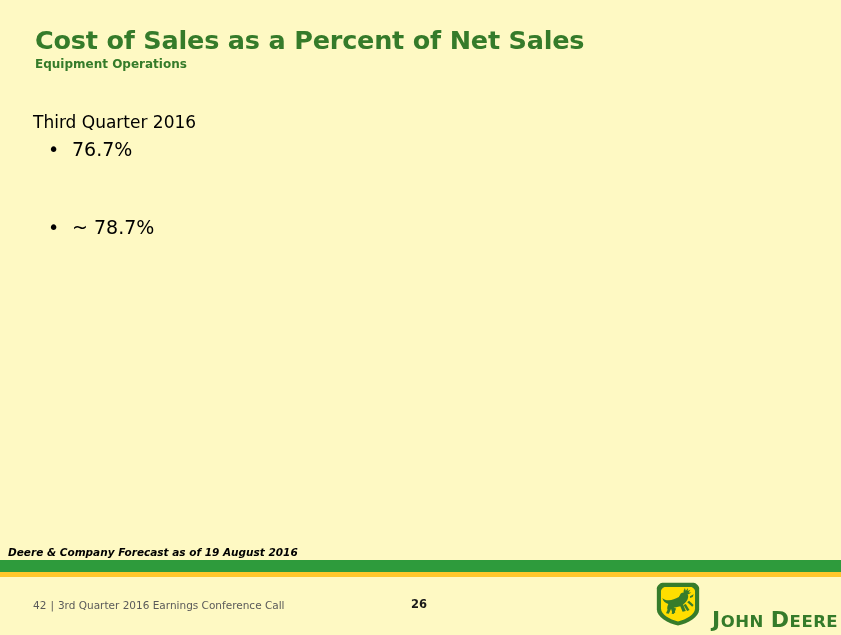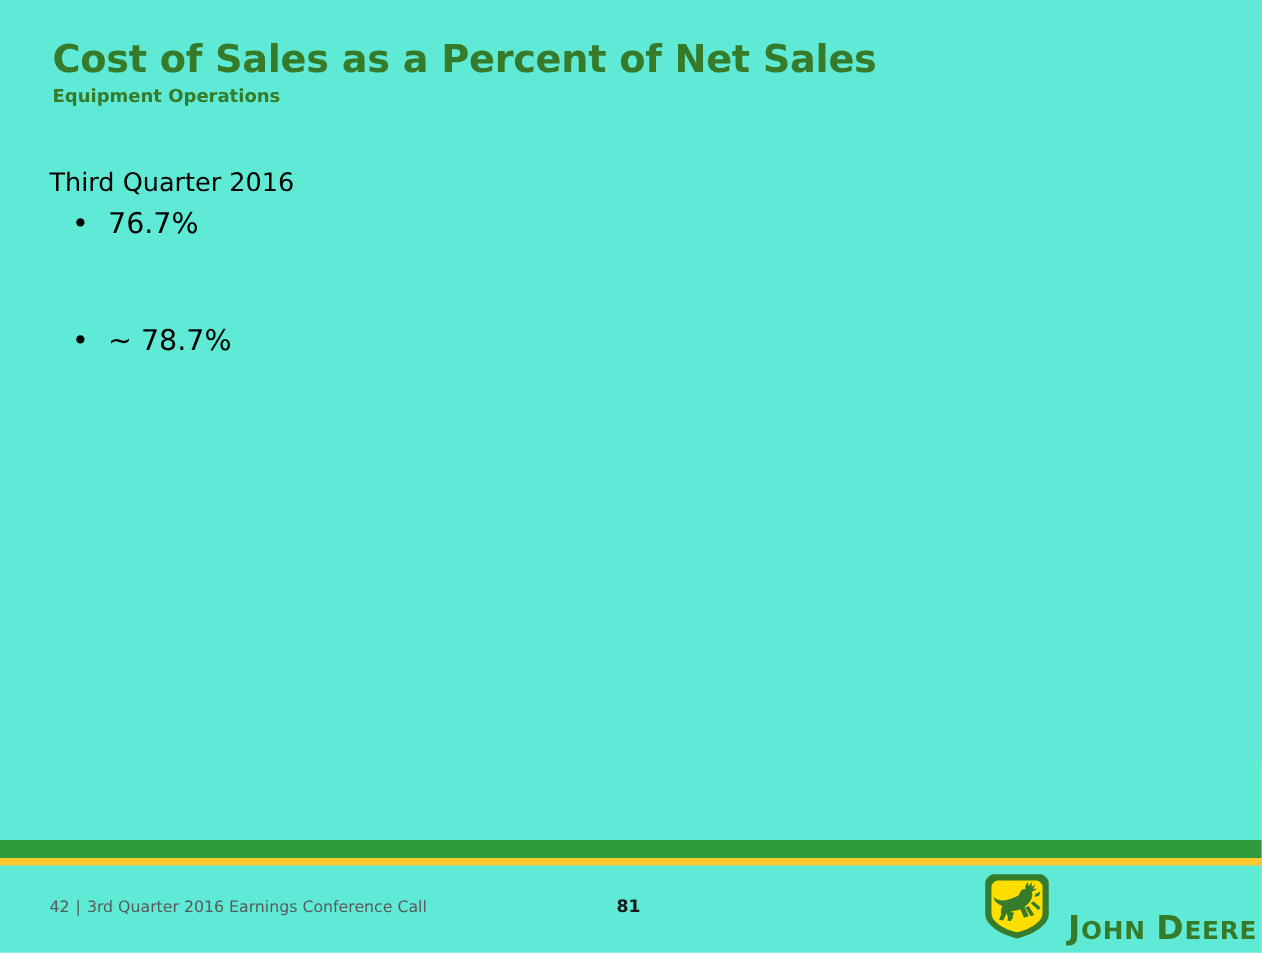--- a/index.html
+++ b/index.html
@@ -17,7 +17,7 @@
     position: relative;
     width: 841px;
     height: 635px;
-    background: #5eead4;
+    background: #fef9c3;
     box-sizing: border-box;
   }
 

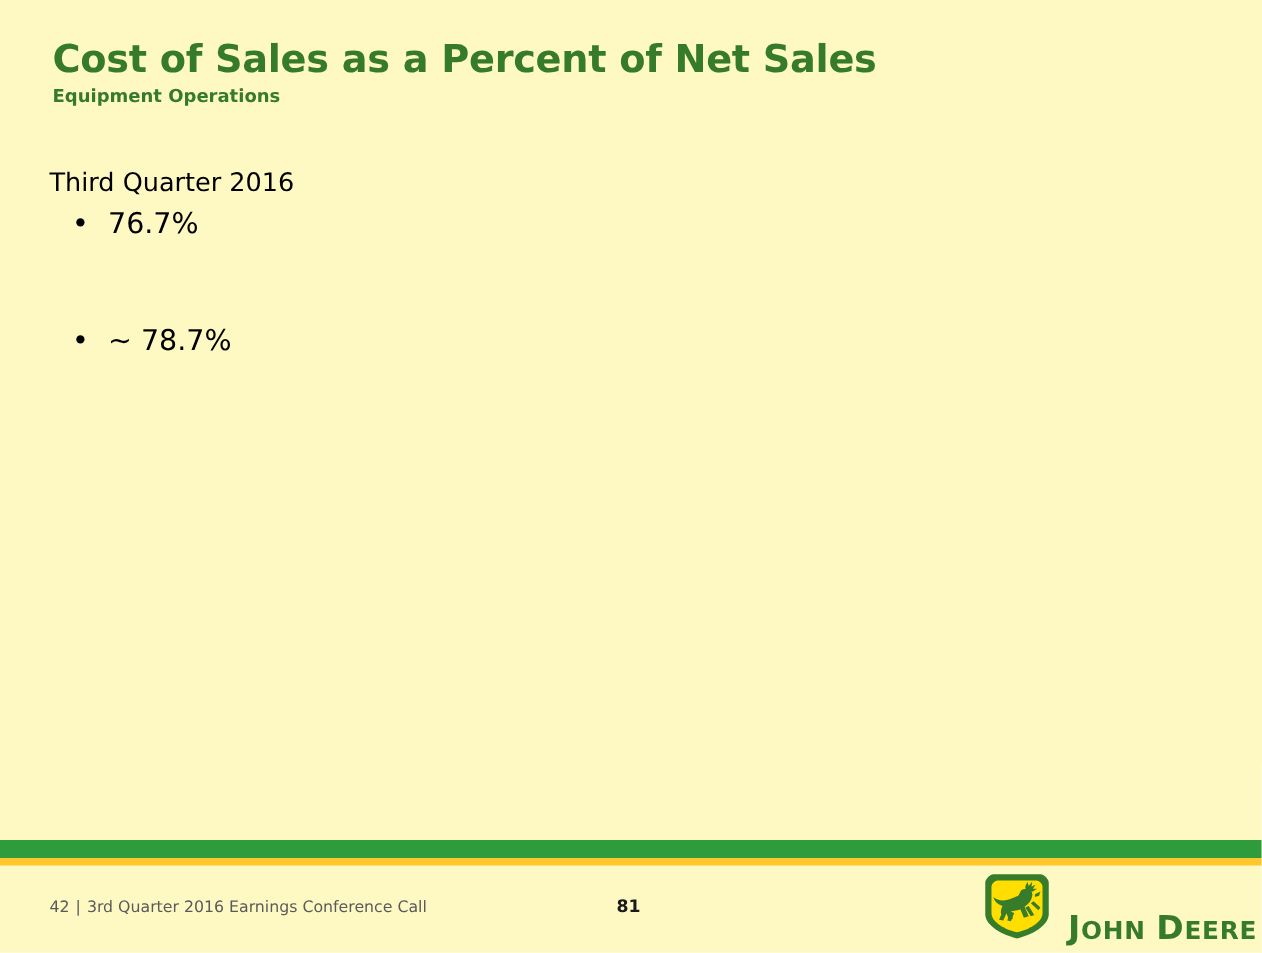--- a/index.html
+++ b/index.html
@@ -215,6 +215,7 @@
 
   </div>
 
+  <div class="footnote">Deere &amp; Company Forecast as of 19 August 2016</div>
 
   <div class="bar-green"></div>
   <div class="bar-gold"></div>

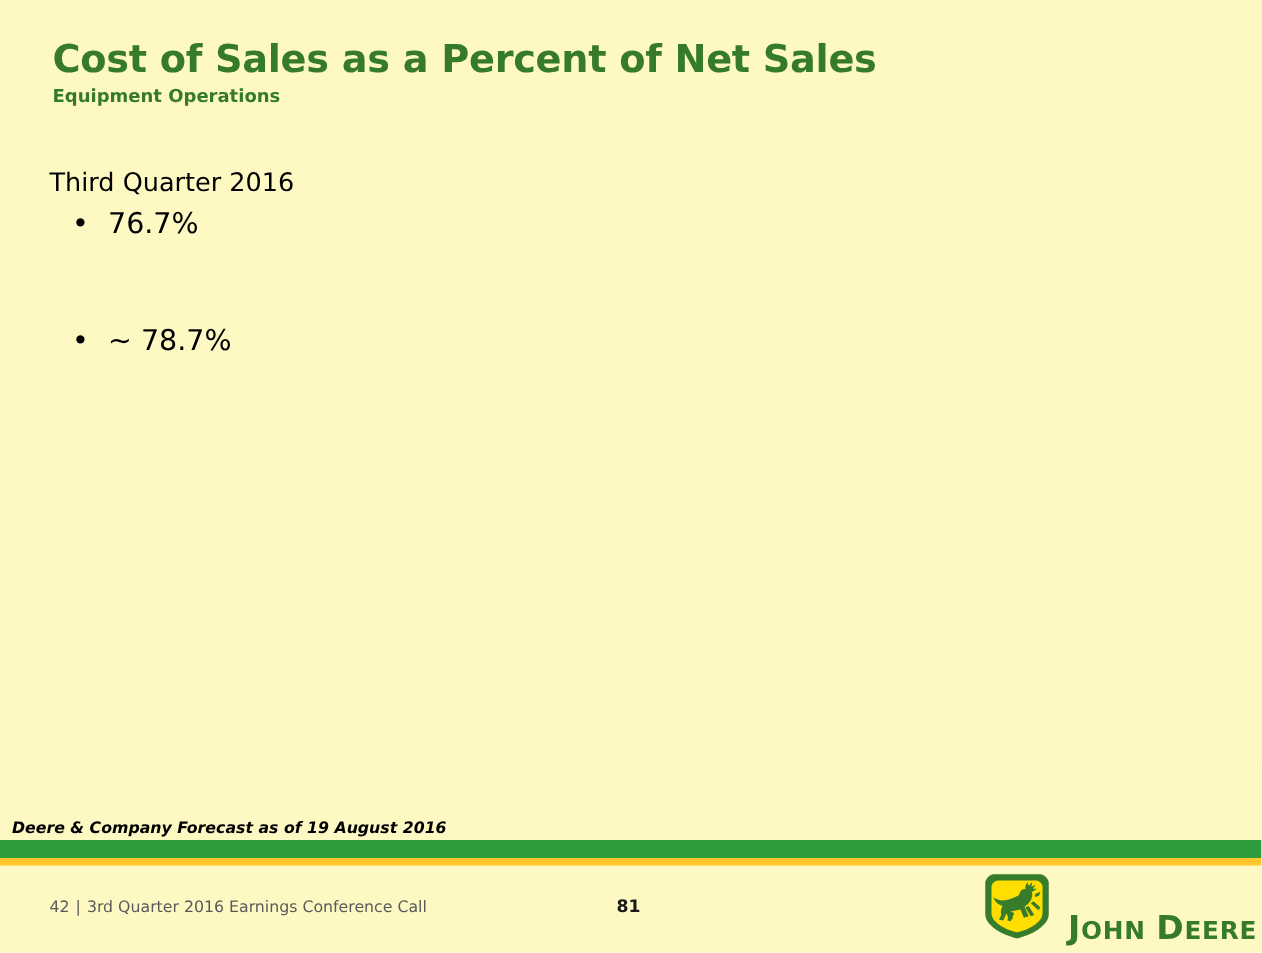--- a/index.html
+++ b/index.html
@@ -224,7 +224,7 @@
     <span>42</span><span class="sep">|</span><span>3rd Quarter 2016 Earnings Conference Call</span>
   </div>
 
-  <div class="footer-page-number">81</div>
+  <div class="footer-page-number">26</div>
 
   <div class="logo">
     <svg class="logo-mark" viewBox="0 0 100 100" aria-hidden="true">

